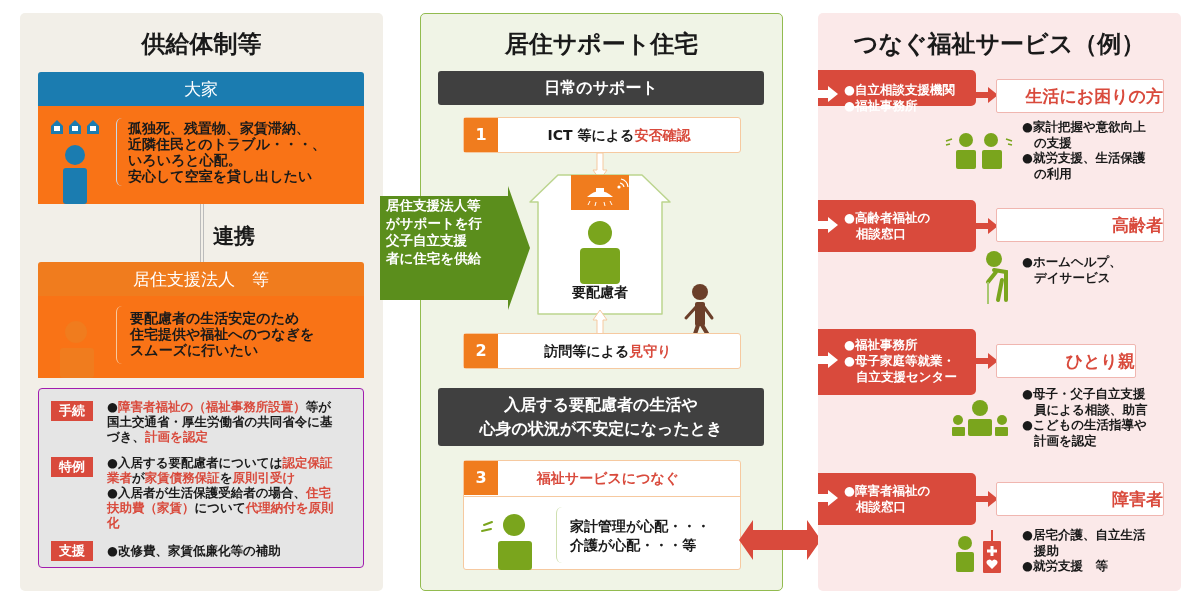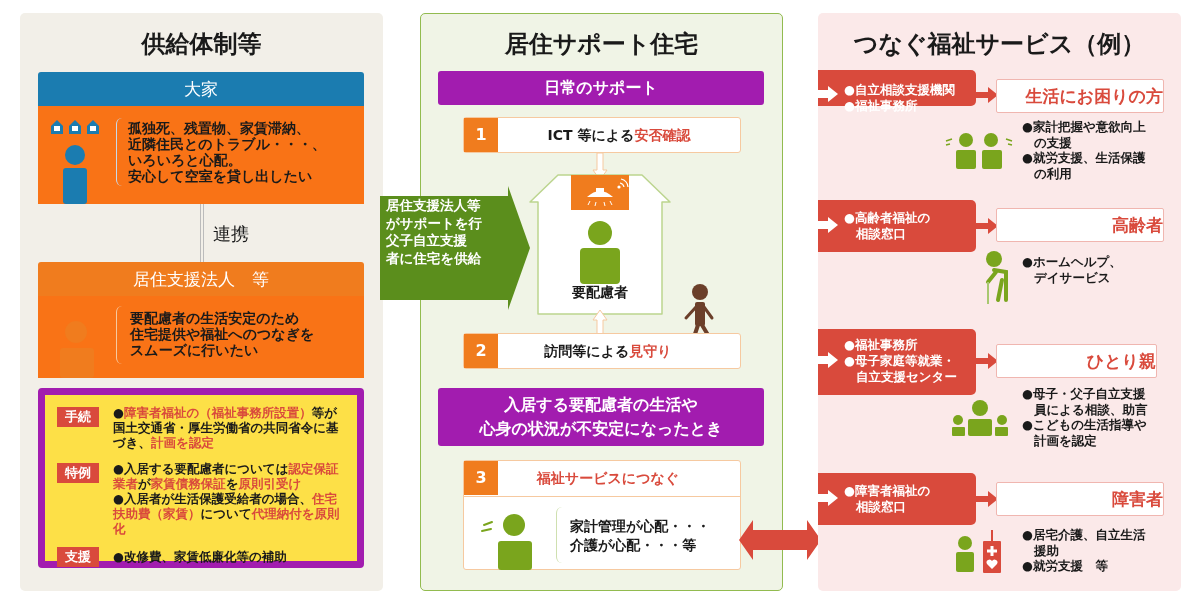--- a/index.html
+++ b/index.html
@@ -34,7 +34,7 @@
   
   .col-mid { left: 420px; top: 13px; width: 363px; height: 578px; background: #f0f4e6; border: 1.5px solid #92bb4f; border-radius: 5px; }
   .mid-title { left: 420px; top: 28px; width: 363px; }
-  .green-bar { background: #a21caf; color: #fff; font-size: 16px; font-weight: bold; text-align: center; border-radius: 3px; }
+  .green-bar { background: #404040; color: #fff; font-size: 16px; font-weight: bold; text-align: center; border-radius: 3px; }
   .bar1 { left: 438px; top: 71px; width: 326px; height: 34px; line-height: 34px; }
   .bar2 { left: 438px; top: 388px; width: 326px; height: 58px; padding-top: 5px; line-height: 24px; }
 

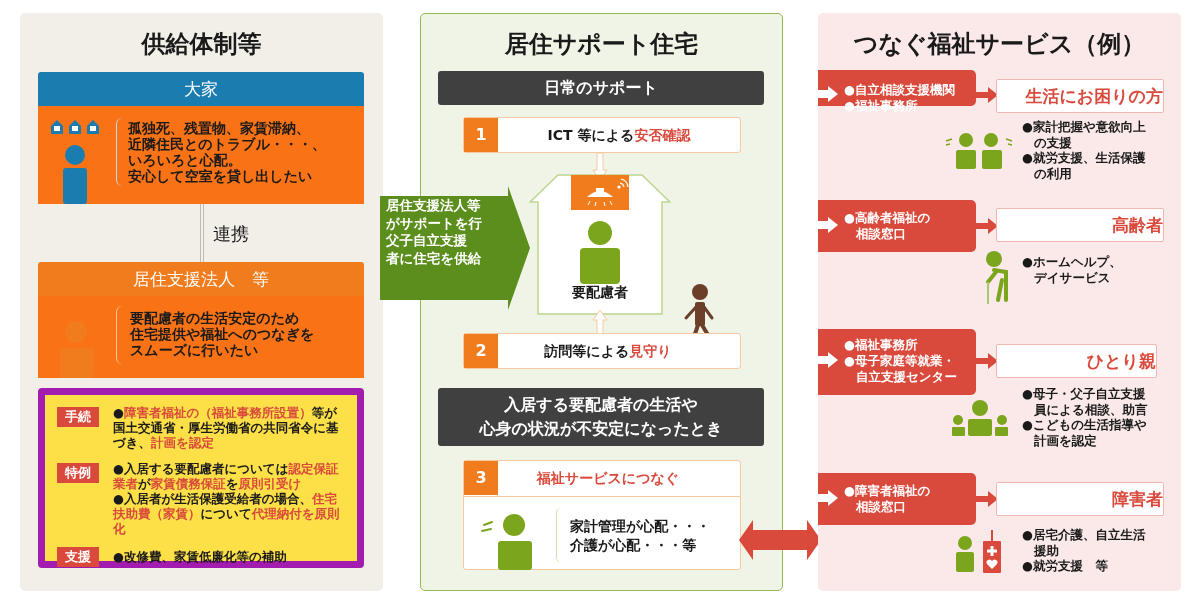--- a/index.html
+++ b/index.html
@@ -24,7 +24,7 @@
   .brace { border-left: 1.5px solid #c8d7e6; border-radius: 6px 0 0 6px; }
 
   .link-line { left: 200px; top: 204px; width: 4px; height: 58px; border-left: 1px solid #bbb; border-right: 1px solid #bbb; }
-  .link-label { left: 213px; top: 222px; font-size: 18px; font-weight: normal; }
+  .link-label { left: 213px; top: 222px; font-size: 21px; font-weight: bold; }
 
   .rules { left: 38px; top: 388px; width: 326px; height: 180px; background: #fde047; border: 7px solid #a21caf; border-radius: 4px; }
   .tag { background: #d94a3c; color: #fff; font-weight: bold; font-size: 13px; width: 42px; height: 20px; line-height: 20px; text-align: center; }

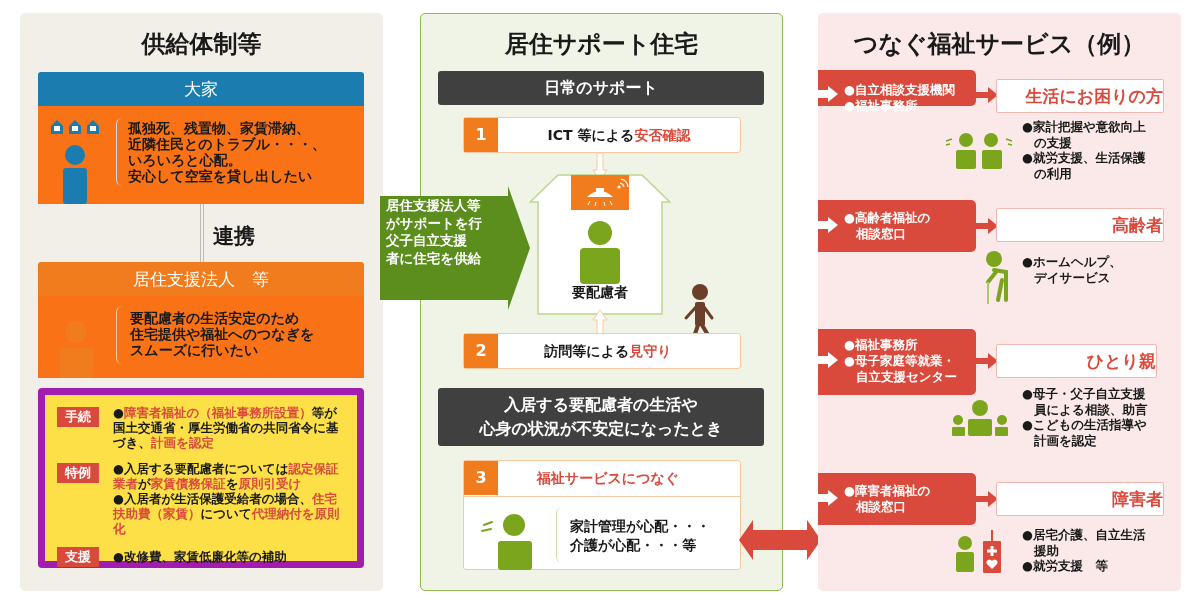--- a/index.html
+++ b/index.html
@@ -264,7 +264,7 @@
 <svg class="abs" style="left:976px;top:353px" width="22" height="16">
     <path d="M0 5 H12 V0 L22 8 L12 16 V11 H0 Z" fill="#d94a3c"></path>
   </svg>
-<div class="abs target" style="left:996px;top:344px;width:161px;height:34px;line-height:32px">ひとり親</div>
+<div class="abs target" style="left:996px;top:344px;width:140px;height:34px;line-height:32px">ひとり親</div>
 <svg class="abs" style="left:950px;top:400px" width="60" height="36">
   <g fill="#7aa51d">
       <circle cx="30" cy="8" r="8"></circle>

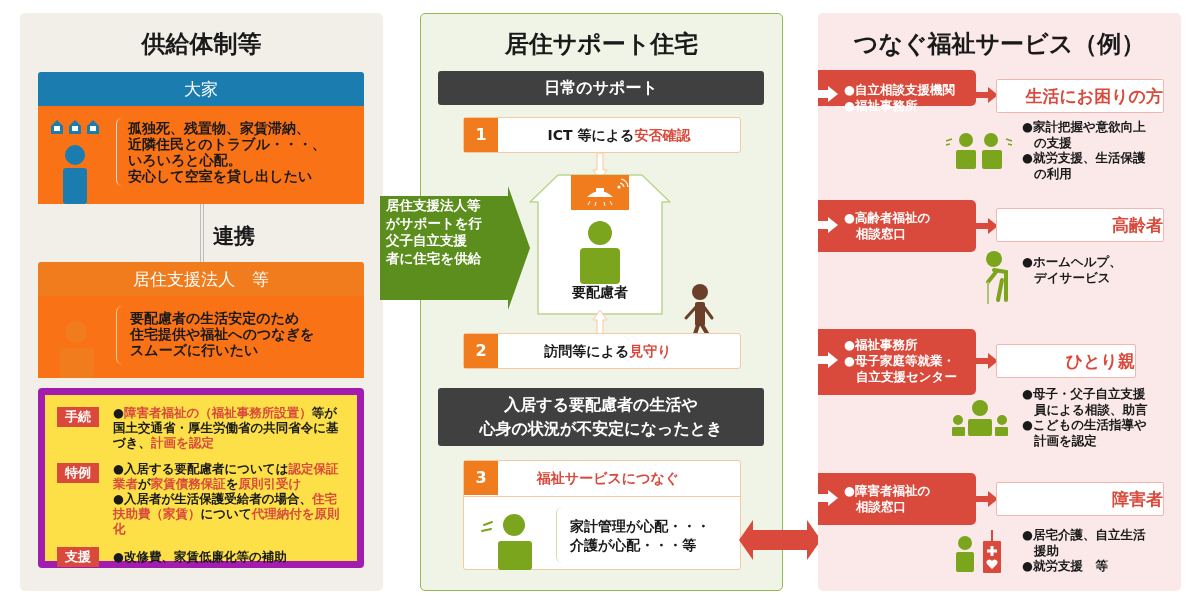--- a/index.html
+++ b/index.html
@@ -26,7 +26,7 @@
   .link-line { left: 200px; top: 204px; width: 4px; height: 58px; border-left: 1px solid #bbb; border-right: 1px solid #bbb; }
   .link-label { left: 213px; top: 222px; font-size: 21px; font-weight: bold; }
 
-  .rules { left: 38px; top: 388px; width: 326px; height: 180px; background: #fde047; border: 7px solid #a21caf; border-radius: 4px; }
+  .rules { left: 38px; top: 388px; width: 326px; height: 180px; background: #e5e5e5; border: 1px solid #a21caf; border-radius: 4px; }
   .tag { background: #d94a3c; color: #fff; font-weight: bold; font-size: 13px; width: 42px; height: 20px; line-height: 20px; text-align: center; }
   .rule-text { font-size: 12.5px; font-weight: bold; line-height: 15px; width: 235px; }
   .red { color: #d94a3c; }

